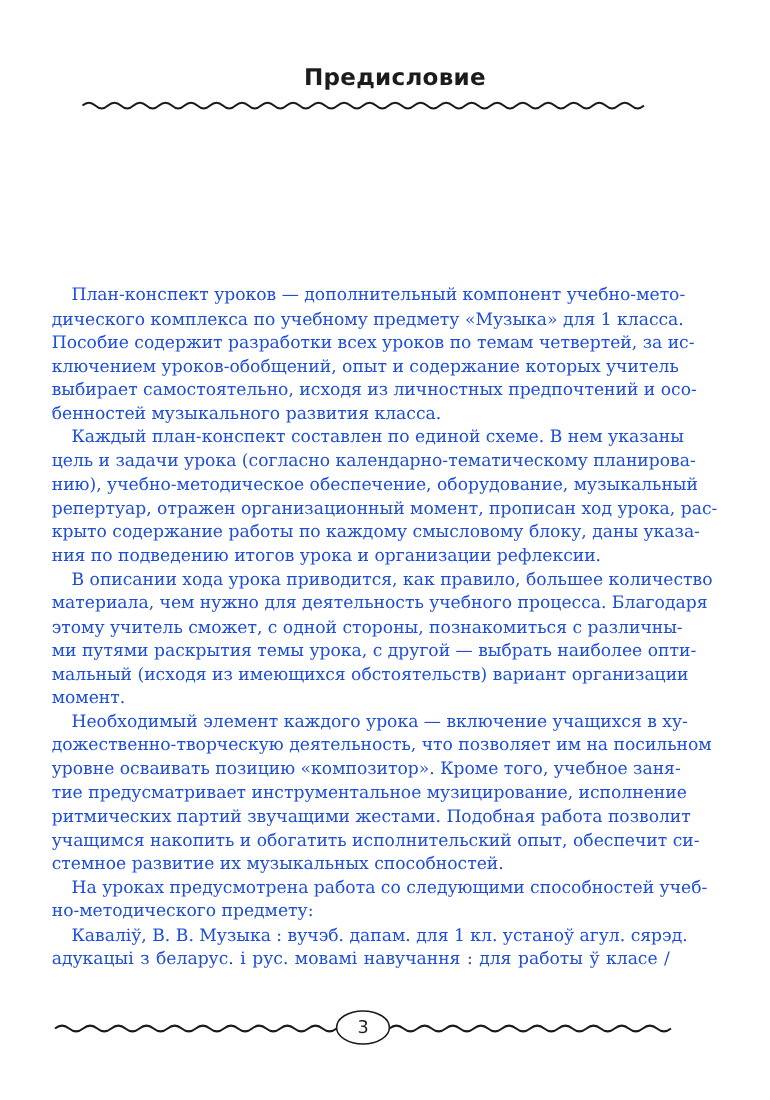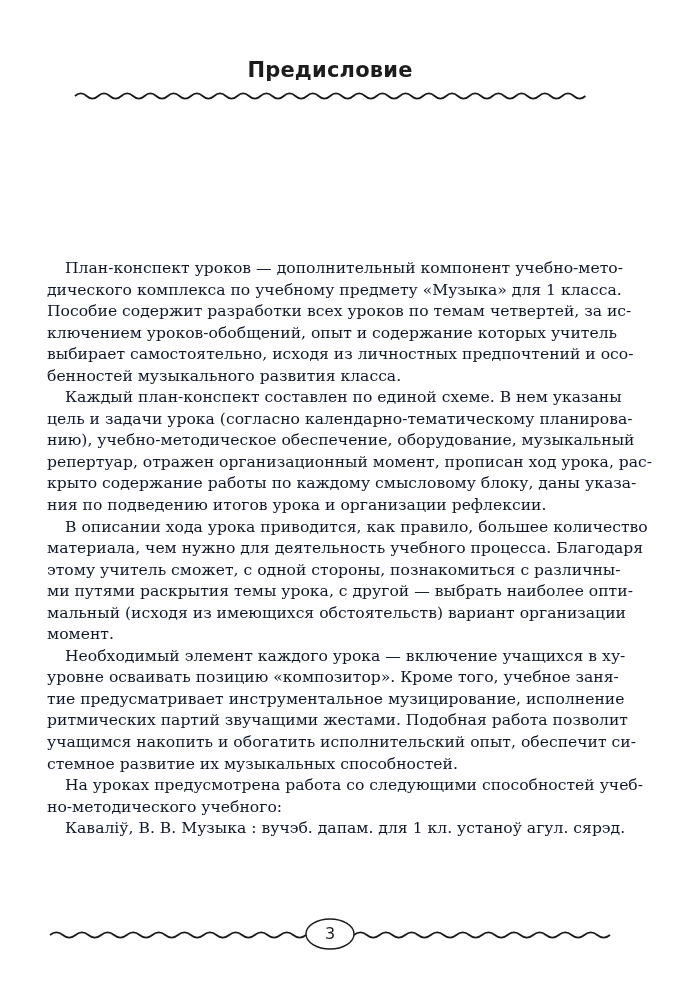--- a/index.html
+++ b/index.html
@@ -78,7 +78,7 @@
 </head>
 <body>
 
-<h1 class="page-title" style="margin:0;">Предисловие</h1>
+<h1 class="page-title" style="margin:0;padding-left:29px;">Предисловие</h1>
 
 <svg class="wave-top" width="514" height="14" viewBox="0 0 514 14">
   <path id="wave-top-path" d="M1 7 Q6.80 1.7999999999999998 12.60 7 Q18.40 12.2 24.20 7 Q30.00 1.7999999999999998 35.80 7 Q41.60 12.2 47.40 7 Q53.20 1.7999999999999998 59.00 7 Q64.80 12.2 70.60 7 Q76.40 1.7999999999999998 82.20 7 Q88.00 12.2 93.80 7 Q99.60 1.7999999999999998 105.40 7 Q111.20 12.2 117.00 7 Q122.80 1.7999999999999998 128.60 7 Q134.40 12.2 140.20 7 Q146.00 1.7999999999999998 151.80 7 Q157.60 12.2 163.40 7 Q169.20 1.7999999999999998 175.00 7 Q180.80 12.2 186.60 7 Q192.40 1.7999999999999998 198.20 7 Q204.00 12.2 209.80 7 Q215.60 1.7999999999999998 221.40 7 Q227.20 12.2 233.00 7 Q238.80 1.7999999999999998 244.60 7 Q250.40 12.2 256.20 7 Q262.00 1.7999999999999998 267.80 7 Q273.60 12.2 279.40 7 Q285.20 1.7999999999999998 291.00 7 Q296.80 12.2 302.60 7 Q308.40 1.7999999999999998 314.20 7 Q320.00 12.2 325.80 7 Q331.60 1.7999999999999998 337.40 7 Q343.20 12.2 349.00 7 Q354.80 1.7999999999999998 360.60 7 Q366.40 12.2 372.20 7 Q378.00 1.7999999999999998 383.80 7 Q389.60 12.2 395.40 7 Q401.20 1.7999999999999998 407.00 7 Q412.80 12.2 418.60 7 Q424.40 1.7999999999999998 430.20 7 Q436.00 12.2 441.80 7 Q447.60 1.7999999999999998 453.40 7 Q459.20 12.2 465.00 7 Q470.80 1.7999999999999998 476.60 7 Q482.40 12.2 488.20 7 Q494.00 1.7999999999999998 499.80 7 Q505.60 12.2 511.40 7" fill="none" stroke="#1a1a1a" stroke-width="1.8"></path>

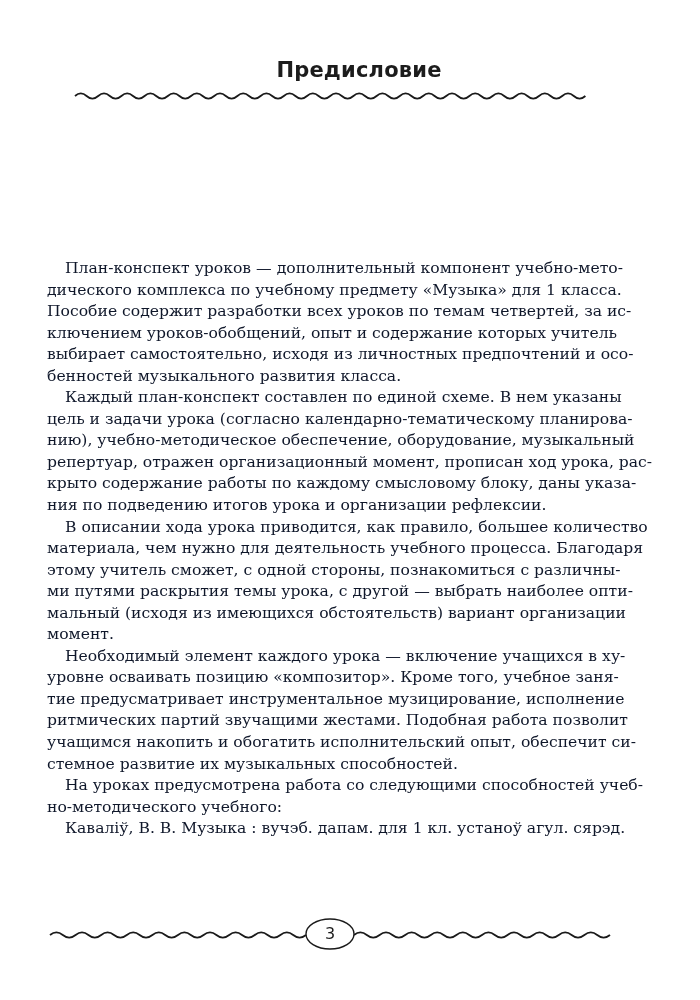--- a/index.html
+++ b/index.html
@@ -39,7 +39,7 @@
       font-family: "DejaVu Serif", serif;
       font-size: 15.6px;
       line-height: 21.55px;
-      color: #0f172a;
+      color: #1d4ed8;
     }
     .line {
       display: block;

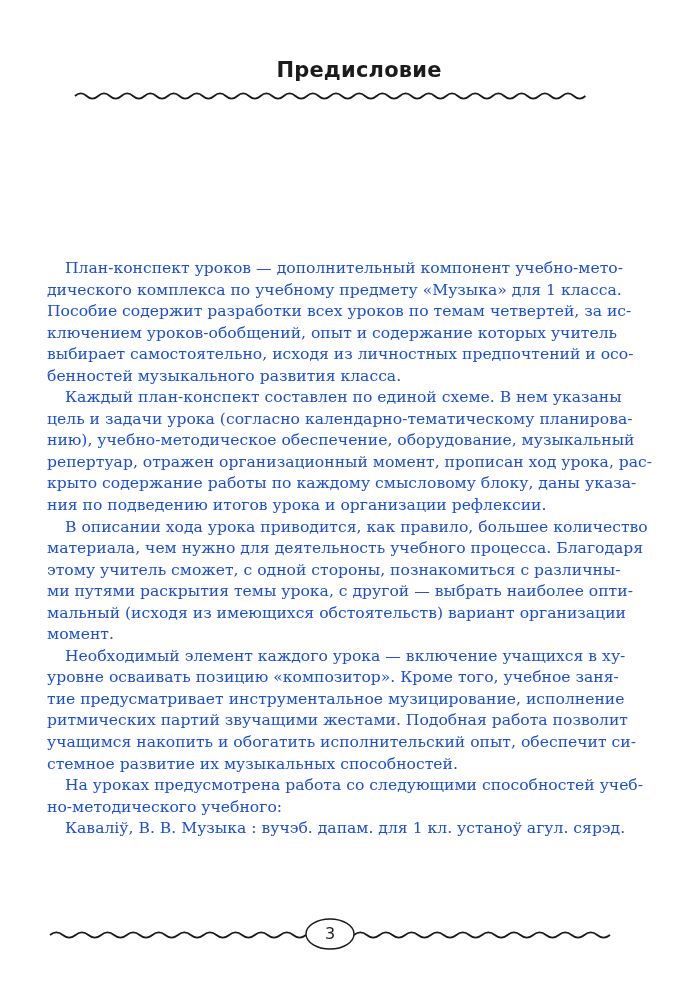--- a/index.html
+++ b/index.html
@@ -111,6 +111,7 @@
     </div>
     <div>
       <span class="line indent">Необходимый элемент каждого урока — включение учащихся в ху-</span>
+      <span class="line">дожественно-творческую деятельность, что позволяет им на посильном</span>
       <span class="line">уровне осваивать позицию «композитор». Кроме того, учебное заня-</span>
       <span class="line">тие предусматривает инструментальное музицирование, исполнение</span>
       <span class="line">ритмических партий звучащими жестами. Подобная работа позволит</span>

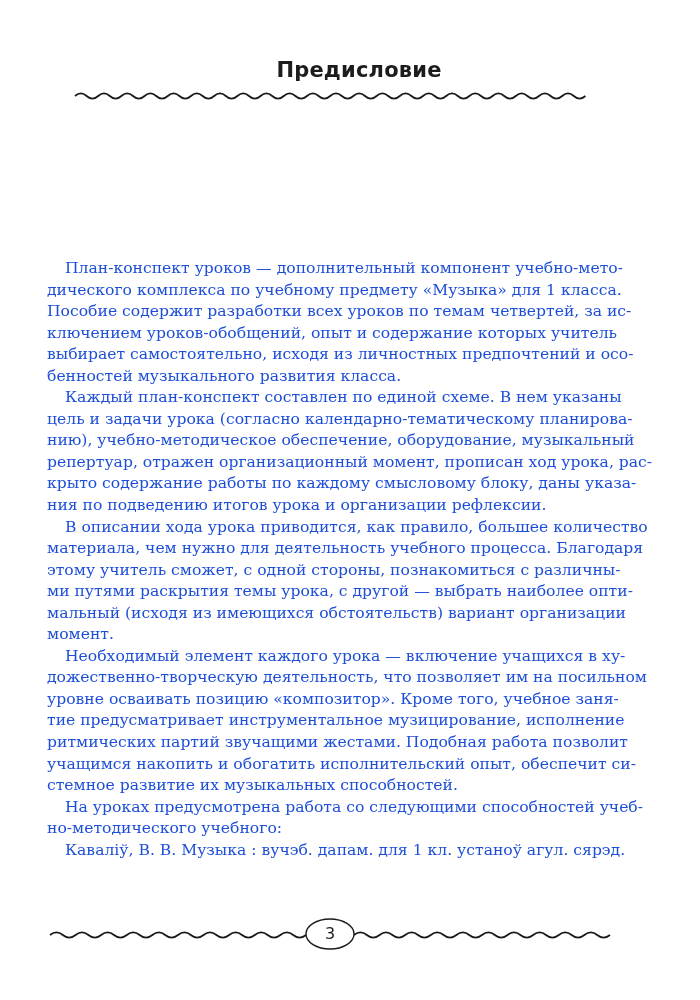--- a/index.html
+++ b/index.html
@@ -120,7 +120,7 @@
     </div>
     <div>
       <span class="line indent">На уроках предусмотрена работа со следующими способностей учеб-</span>
-      <span class="line last">но-методического учебного:</span>
+      <span class="line last">но-методического предмету:</span>
     </div>
     <div>
       <span class="line indent">Кавалiў, В. В. Музыка : вучэб. дапам. для 1 кл. устаноў агул. сярэд.</span>

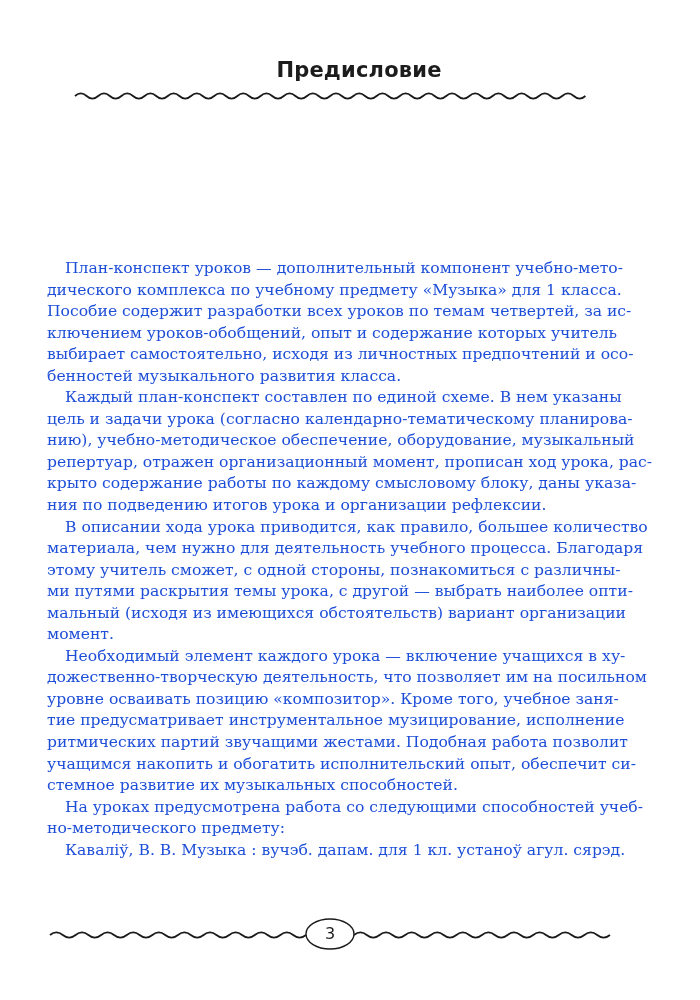--- a/index.html
+++ b/index.html
@@ -124,6 +124,7 @@
     </div>
     <div>
       <span class="line indent">Кавалiў, В. В. Музыка : вучэб. дапам. для 1 кл. устаноў агул. сярэд.</span>
+      <span class="line">адукацыi з беларус. i рус. мовамi навучання : для работы ў класе /</span>
     </div>
   </div>
 

